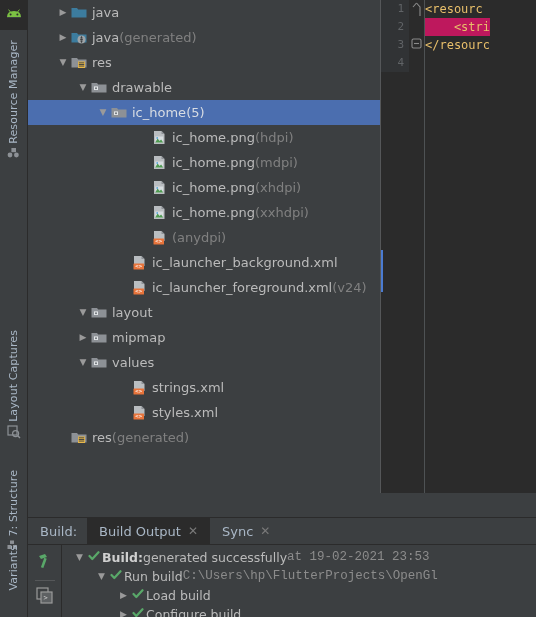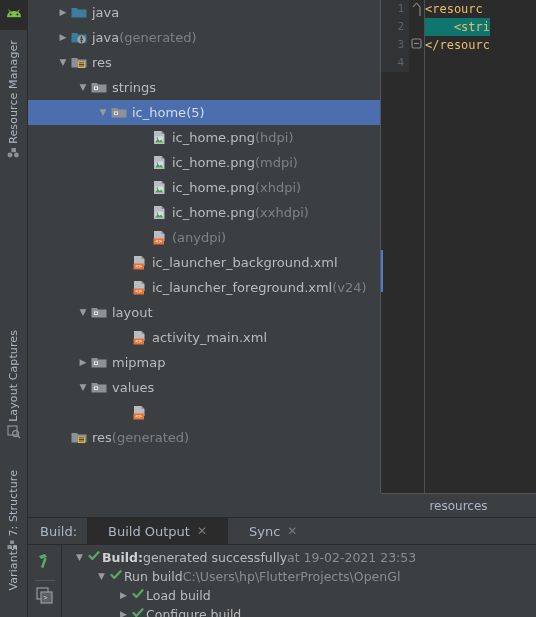--- a/index.html
+++ b/index.html
@@ -82,7 +82,7 @@
   }
   .code { position: absolute; left: 44px; top: 0; }
   .tagc { color: #E8BF6A; }
-  .selhl { background: #0f766e; }
+  .selhl { background: #be185d; }
   #guide {
     position: absolute; left: 43px; top: 0; width: 1px; height: 493px;
     background: #4E5254;

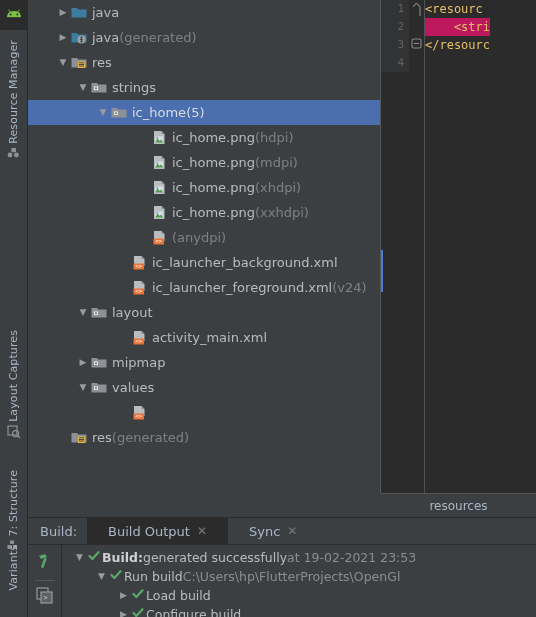--- a/index.html
+++ b/index.html
@@ -255,7 +255,7 @@
               <circle cx="5" cy="7.2" r="1" fill="#6E7276"></circle>
             </svg>
           </span>
-          <span class="lbl">strings</span>
+          <span class="lbl">drawable</span>
         </div>
         <div class="row sel" style="width: 352px;">
           <span style="width: 68px; min-width: 68px;"></span>

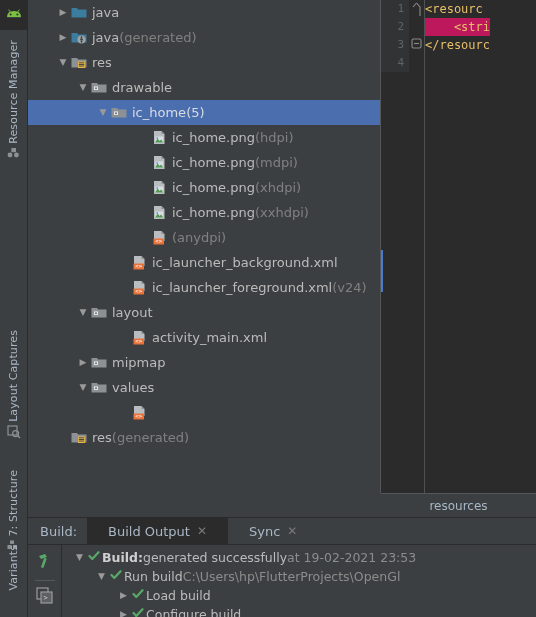--- a/index.html
+++ b/index.html
@@ -381,19 +381,6 @@
             </svg>
           </span>
           <span class="lbl">layout</span>
-        </div>
-        <div class="row">
-          <span style="width: 88px; min-width: 88px;"></span>
-          <span class="arrow"></span>
-          <span class="ico">
-            <svg width="15" height="15" viewBox="0 0 15 15">
-              <path d="M2 1 L9.5 1 L12.5 4 L12.5 11 L2 11 Z" fill="#B9BDC0"></path>
-              <path d="M9.5 1 L12.5 4 L9.5 4 Z" fill="#8C9094"></path>
-              <rect x="1.5" y="8.5" width="10.5" height="6" rx="0.6" fill="#E8743B"></rect>
-              <text x="6.7" y="13.2" font-size="5.6" fill="#FFFFFF" text-anchor="middle" font-family="monospace">&lt;&gt;</text>
-            </svg>
-          </span>
-          <span class="lbl">activity_main.xml</span>
         </div>
         <div class="row">
           <span style="width: 48px; min-width: 48px;"></span>

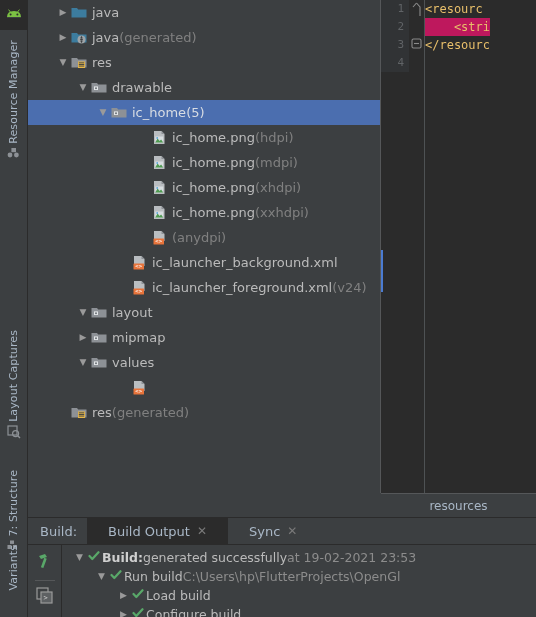--- a/index.html
+++ b/index.html
@@ -417,6 +417,7 @@
               <text x="6.7" y="13.2" font-size="5.6" fill="#FFFFFF" text-anchor="middle" font-family="monospace">&lt;&gt;</text>
             </svg>
           </span>
+          <span class="lbl">strings.xml</span>
         </div>
         <div class="row">
           <span style="width: 28px; min-width: 28px;"></span>

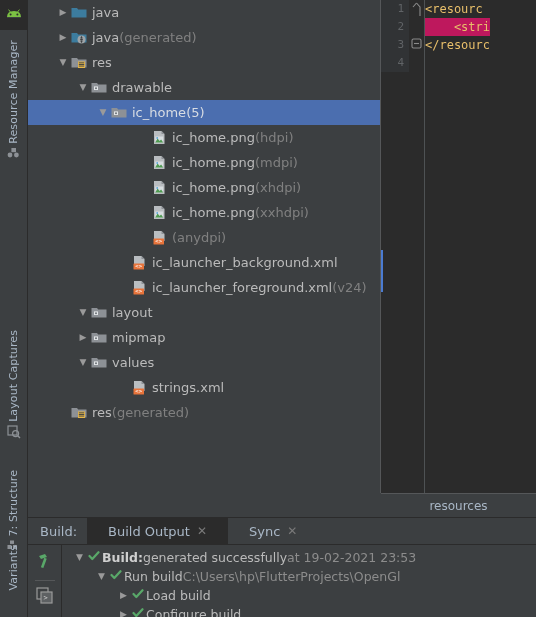--- a/index.html
+++ b/index.html
@@ -418,6 +418,19 @@
             </svg>
           </span>
           <span class="lbl">strings.xml</span>
+        </div>
+        <div class="row">
+          <span style="width: 88px; min-width: 88px;"></span>
+          <span class="arrow"></span>
+          <span class="ico">
+            <svg width="15" height="15" viewBox="0 0 15 15">
+              <path d="M2 1 L9.5 1 L12.5 4 L12.5 11 L2 11 Z" fill="#B9BDC0"></path>
+              <path d="M9.5 1 L12.5 4 L9.5 4 Z" fill="#8C9094"></path>
+              <rect x="1.5" y="8.5" width="10.5" height="6" rx="0.6" fill="#E8743B"></rect>
+              <text x="6.7" y="13.2" font-size="5.6" fill="#FFFFFF" text-anchor="middle" font-family="monospace">&lt;&gt;</text>
+            </svg>
+          </span>
+          <span class="lbl">styles.xml</span>
         </div>
         <div class="row">
           <span style="width: 28px; min-width: 28px;"></span>

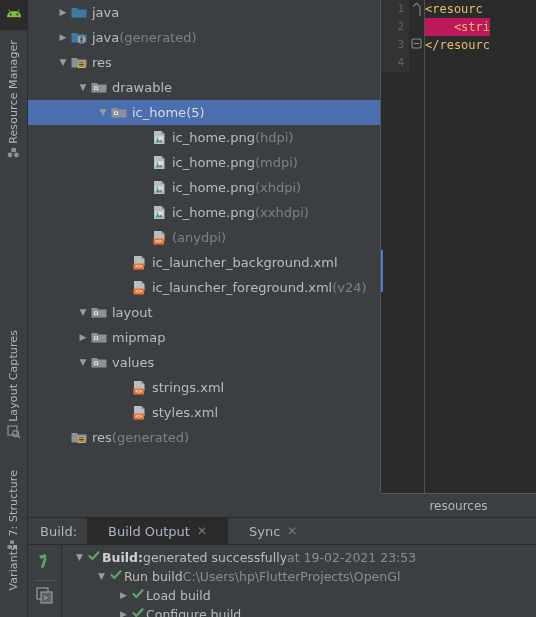--- a/index.html
+++ b/index.html
@@ -470,9 +470,6 @@
         <div class="eline"><span class="gutter">4</span><span class="code tagc"></span></div>
       </div>
   </div>
-  <div id="breadcrumb">
-    <span>resources</span>
-  </div>
 
   <div id="build-panel">
     <div id="tabbar">

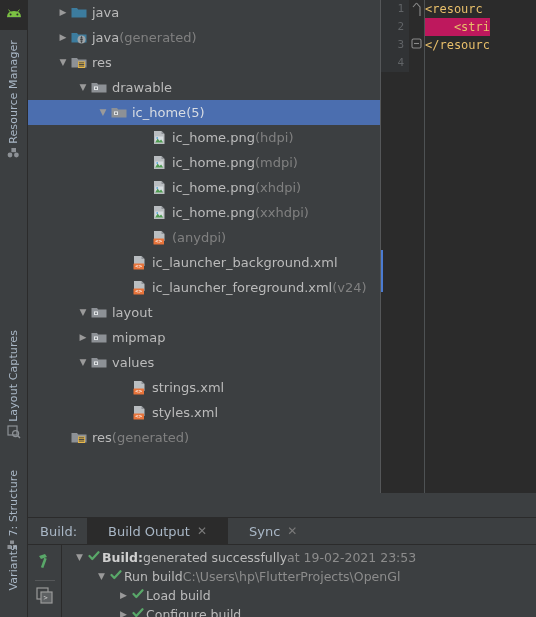--- a/index.html
+++ b/index.html
@@ -117,7 +117,7 @@
   .tab-prefix { padding: 0 10px 0 12px; font-size: 13px; color: #A9B7C6; }
   .tab {
     height: 27px; display: flex; align-items: center; gap: 7px;
-    padding: 0 21px; font-size: 13px; color: #A9B7C6; cursor: default;
+    padding: 0 12px; font-size: 13px; color: #A9B7C6; cursor: default;
   }
   .tab.active { background: #2B2B2B; }
   .tclose { color: #7A7A7A; font-size: 12px; }

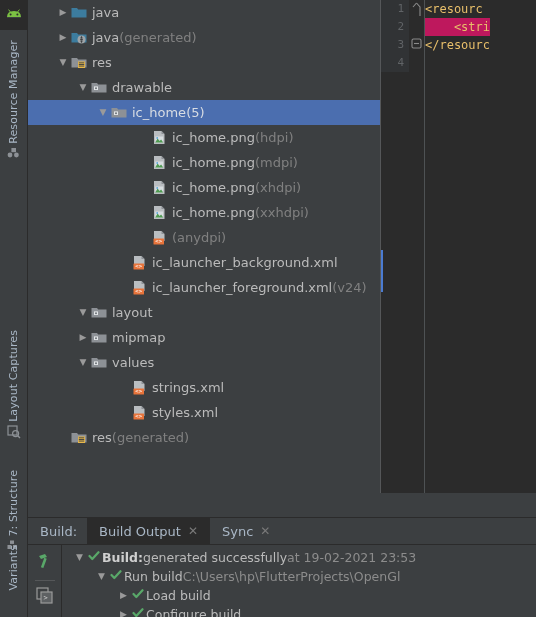--- a/index.html
+++ b/index.html
@@ -141,7 +141,7 @@
   .larrow { width: 13px; min-width: 13px; text-align: center; color: #9A9A9A; font-size: 9px; }
   .lcheck { width: 16px; min-width: 16px; text-align: center; }
   .bold { font-weight: bold; color: #CFCFCF; }
-  .dim { color: #8C8C8C; }
+  .dim { color: #8C8C8C; font-family: Liberation Mono, monospace; }
 
   
   #clipped-row {

